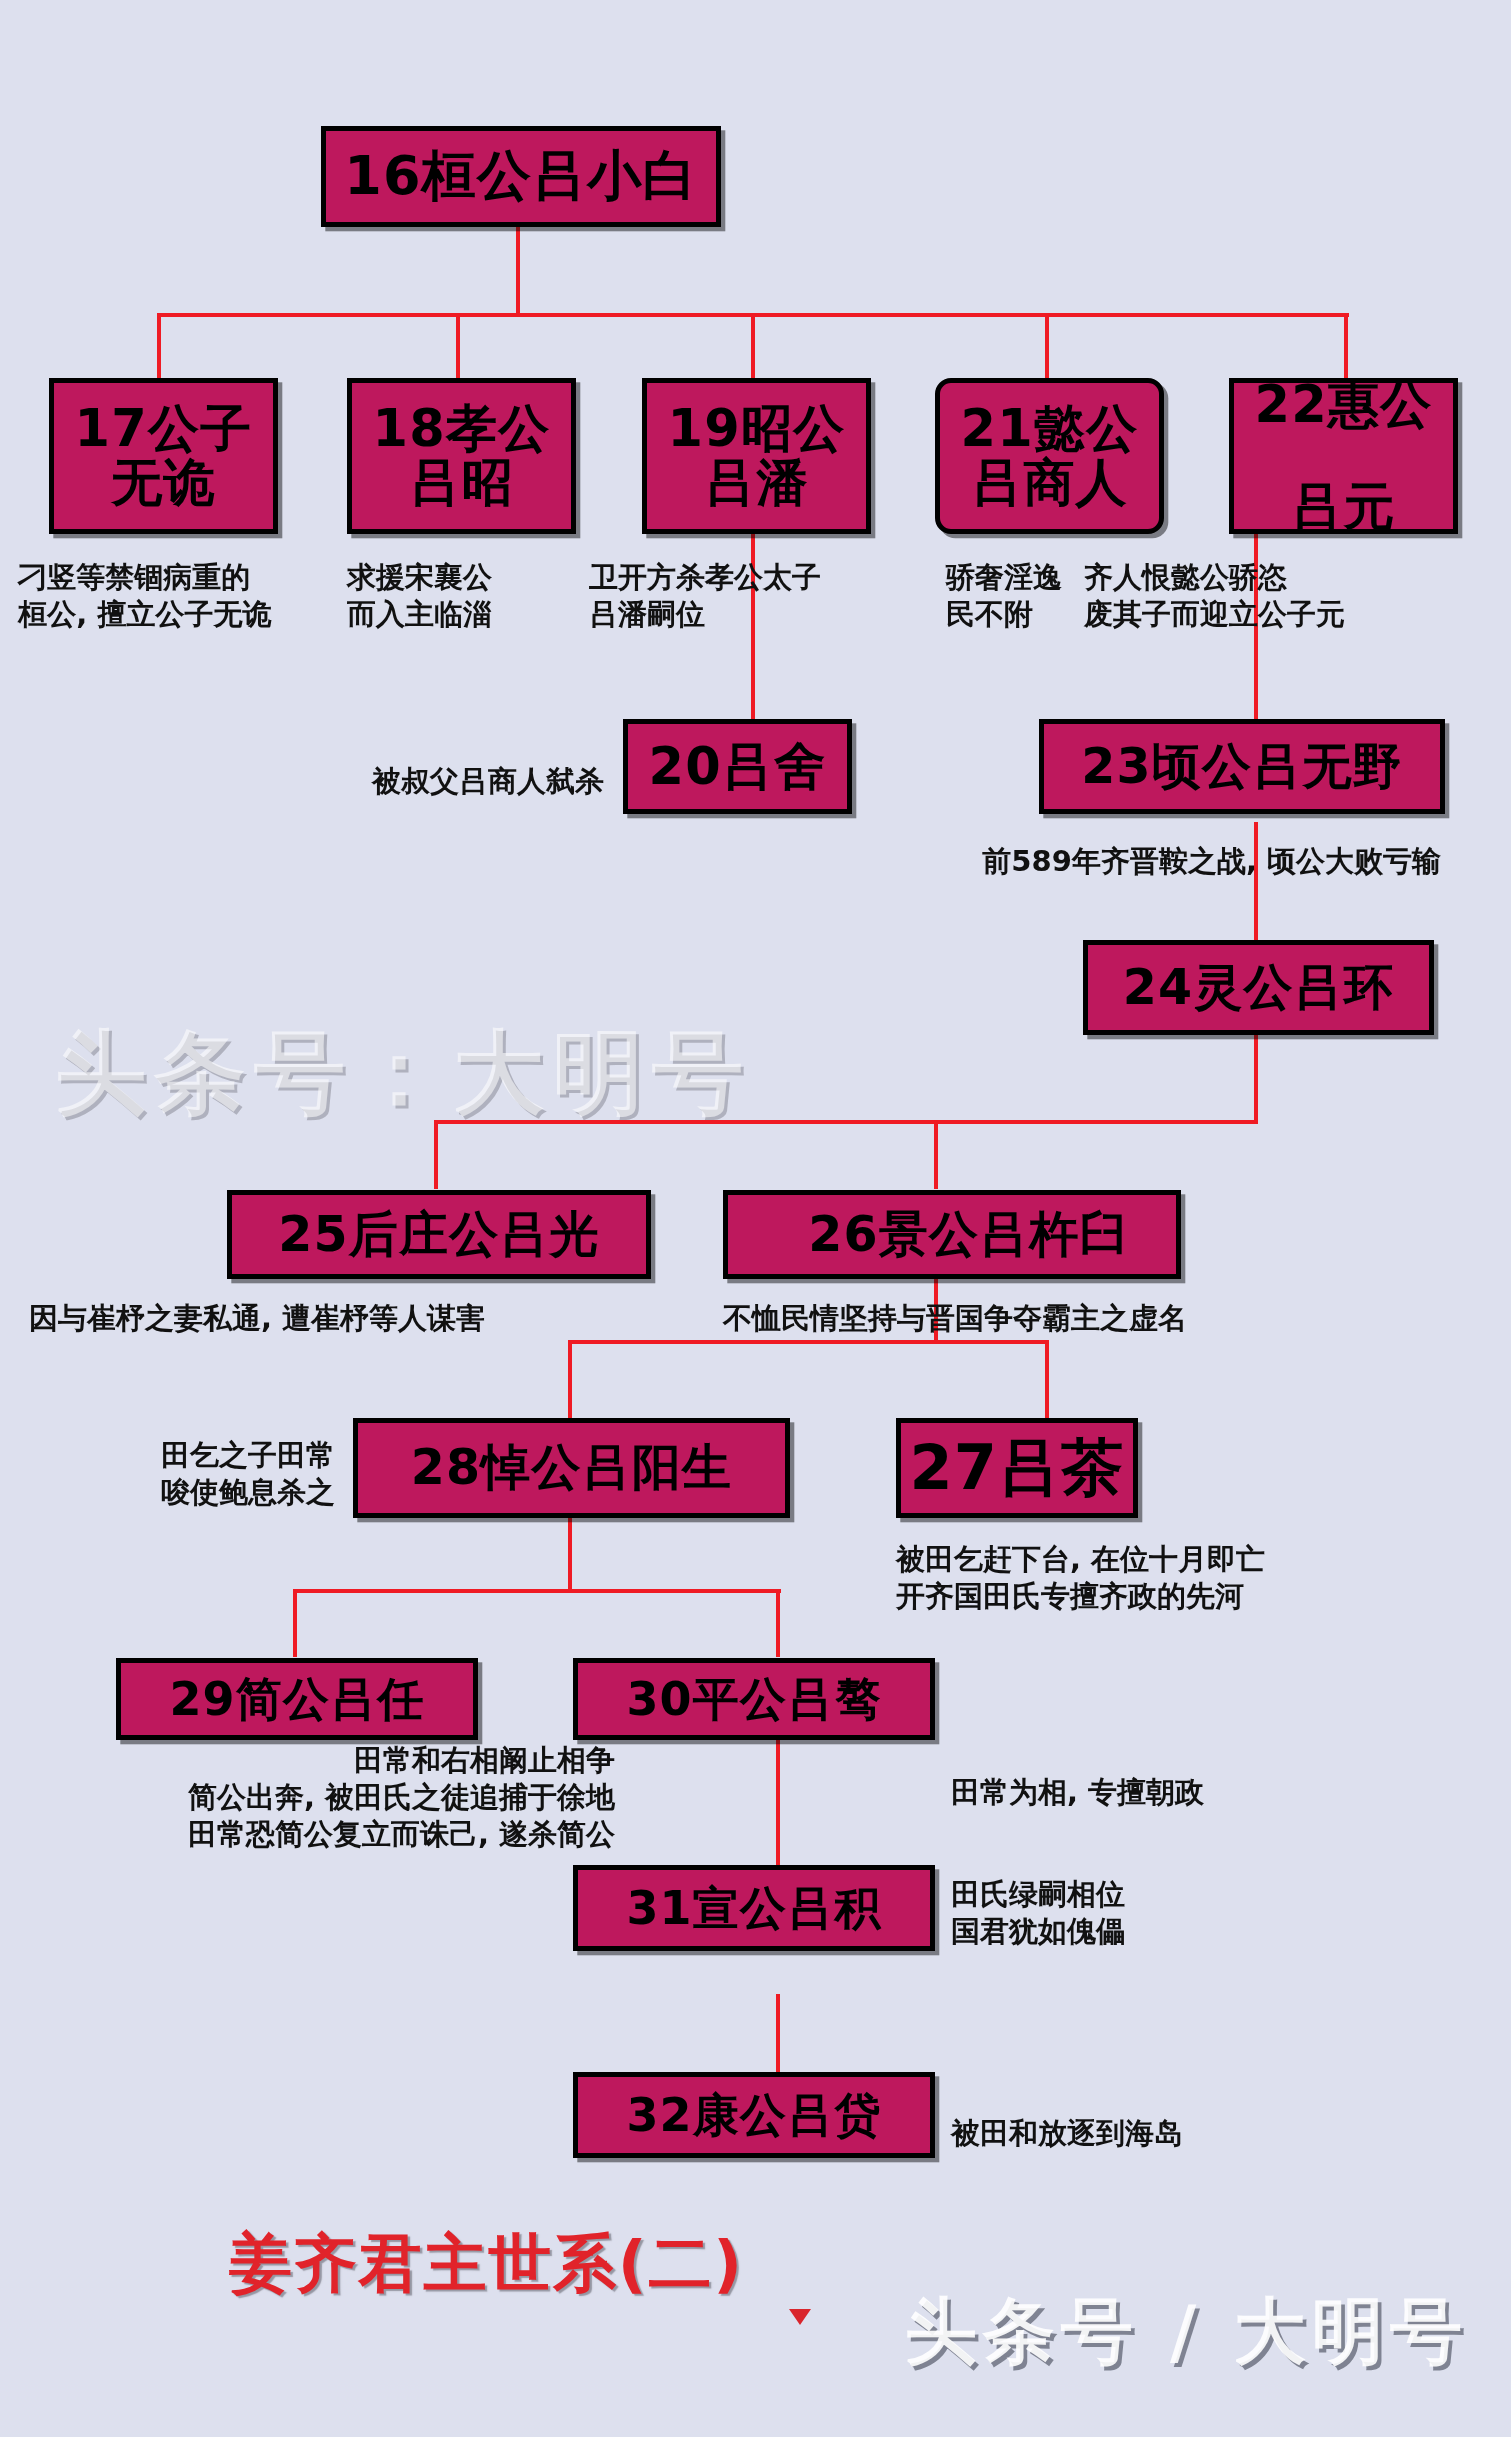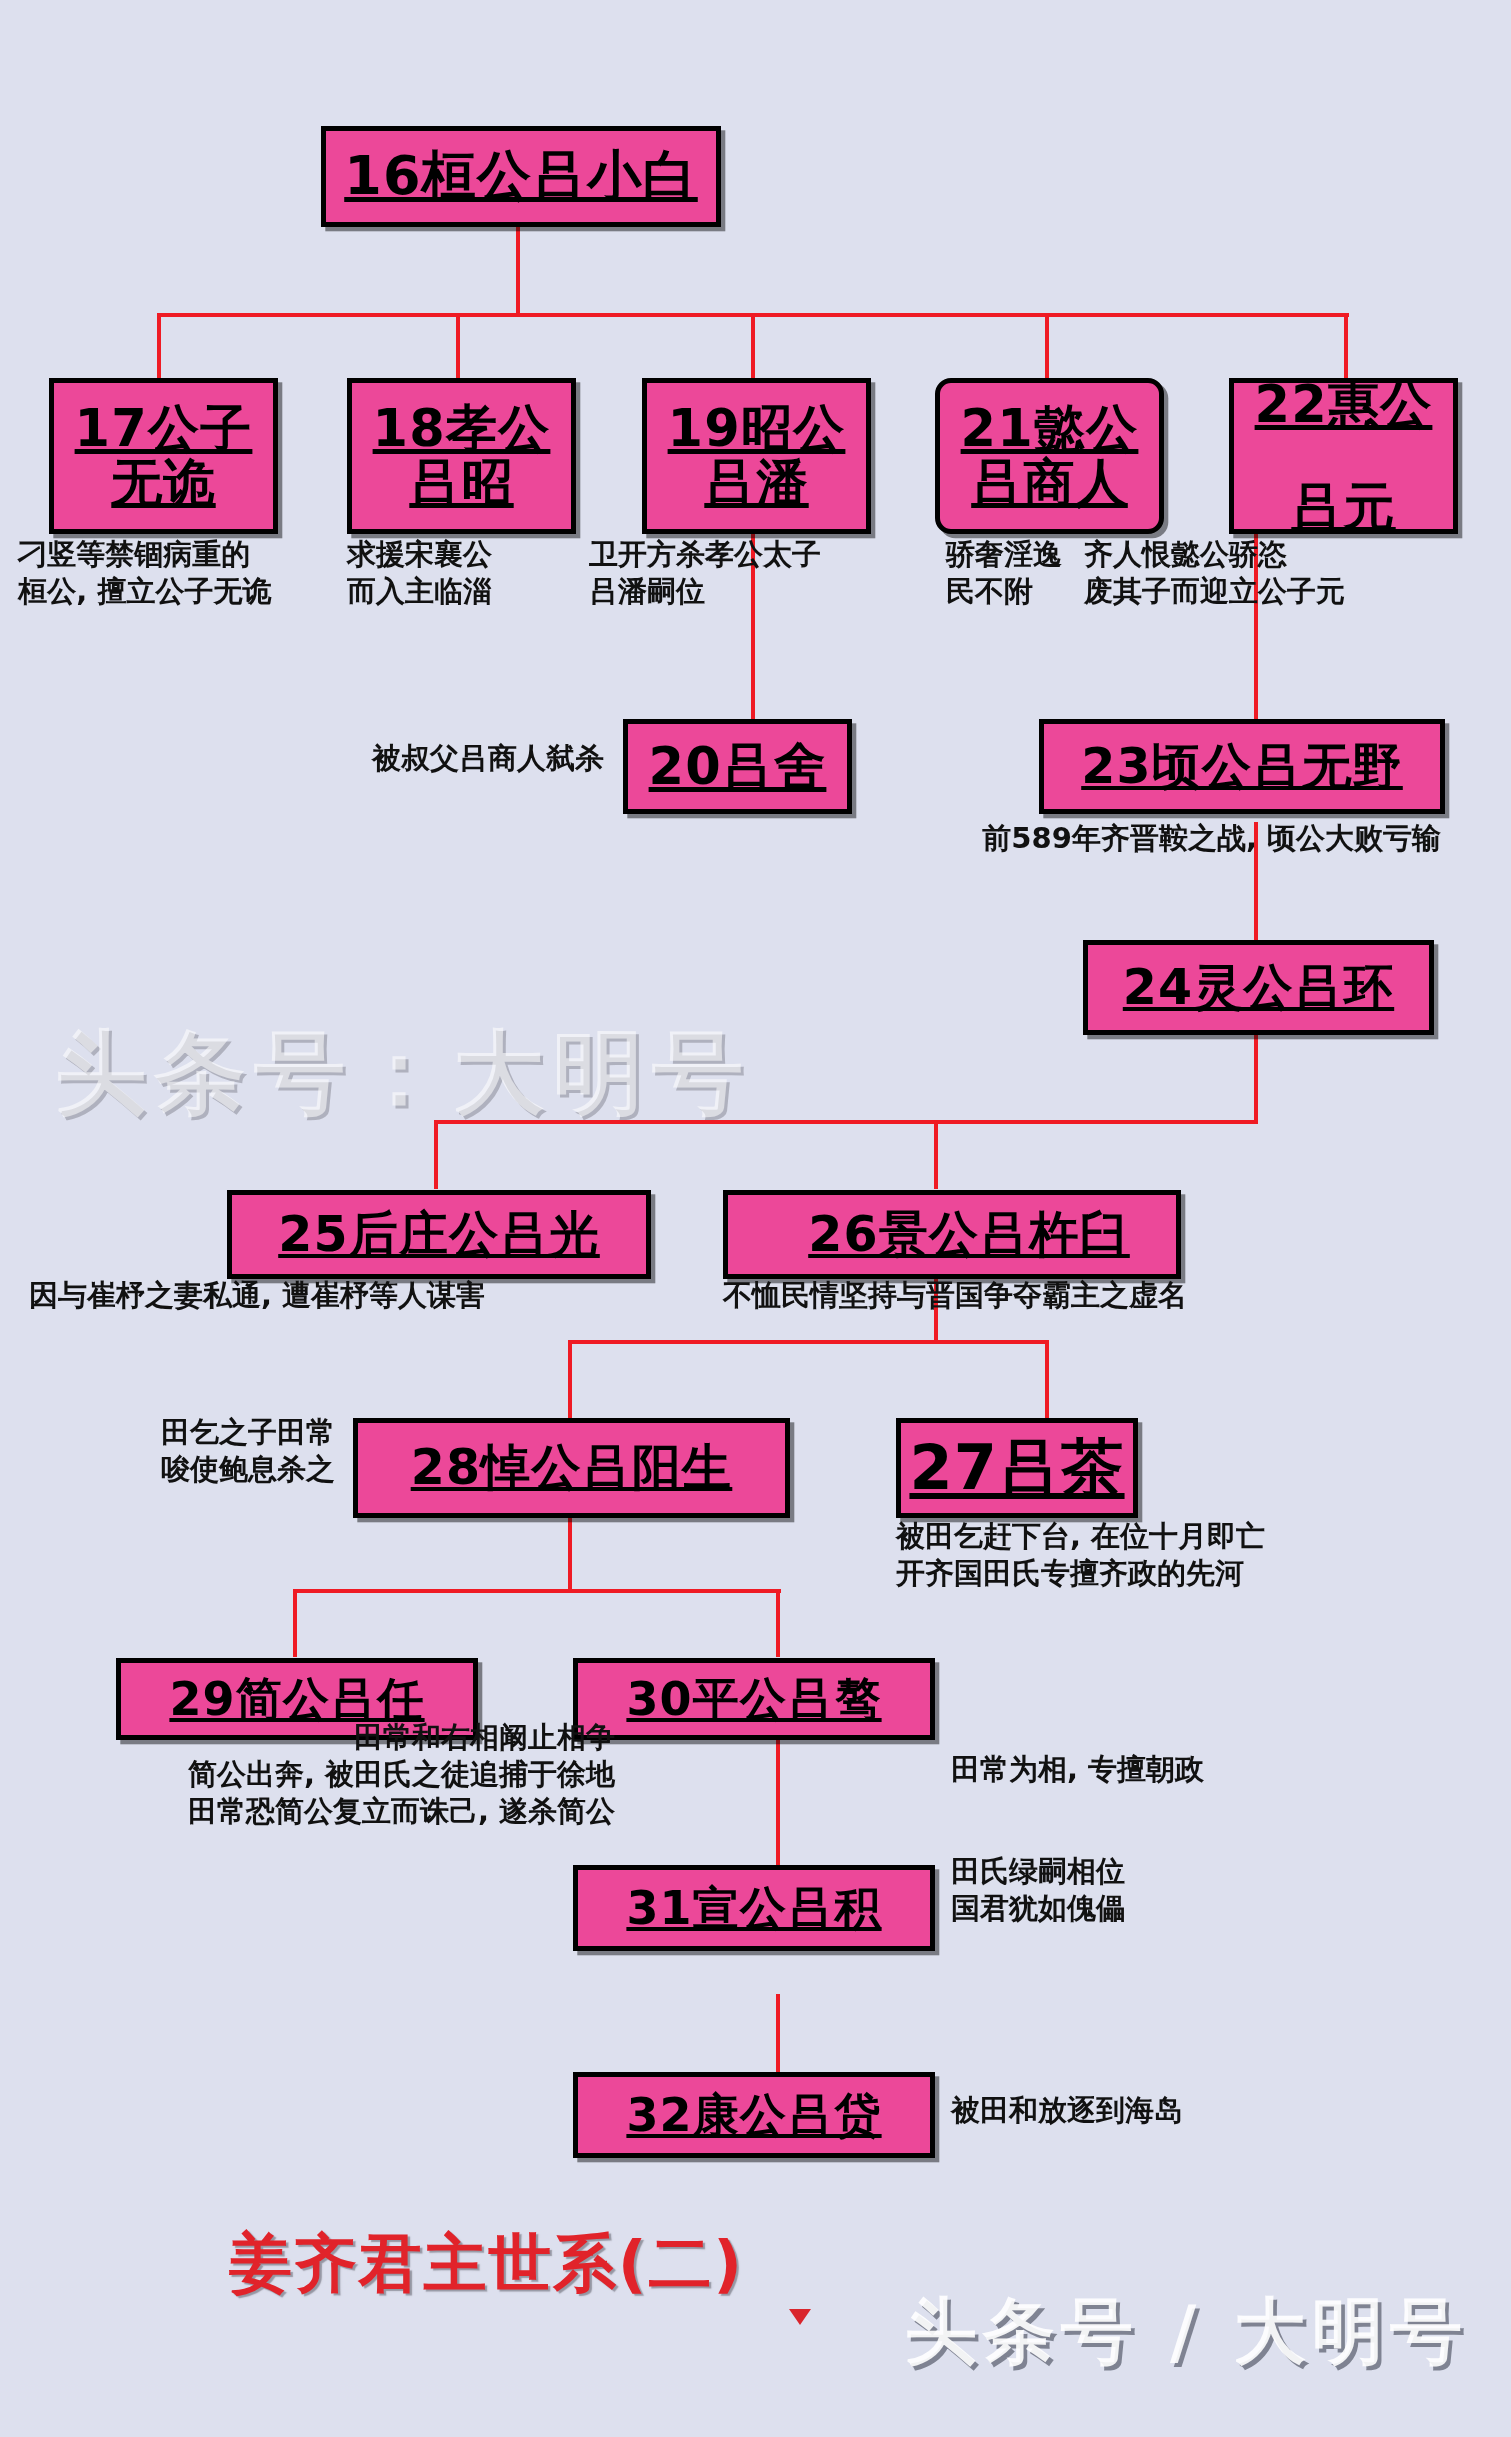--- a/index.html
+++ b/index.html
@@ -15,7 +15,7 @@
   
   .node {
     position:absolute;
-    background:#ec4899;
+    background:#be185d;
     border:5.5px solid #000;
     box-shadow:4.3px 4.3px 0 rgba(0,0,0,0.45);
     display:flex;
@@ -29,7 +29,6 @@
     z-index:6;
     text-align:center;
     font-family:"DejaVu Sans", sans-serif;
-    text-decoration:underline;
   }
   .node .ln { display:block; white-space:nowrap; }
 

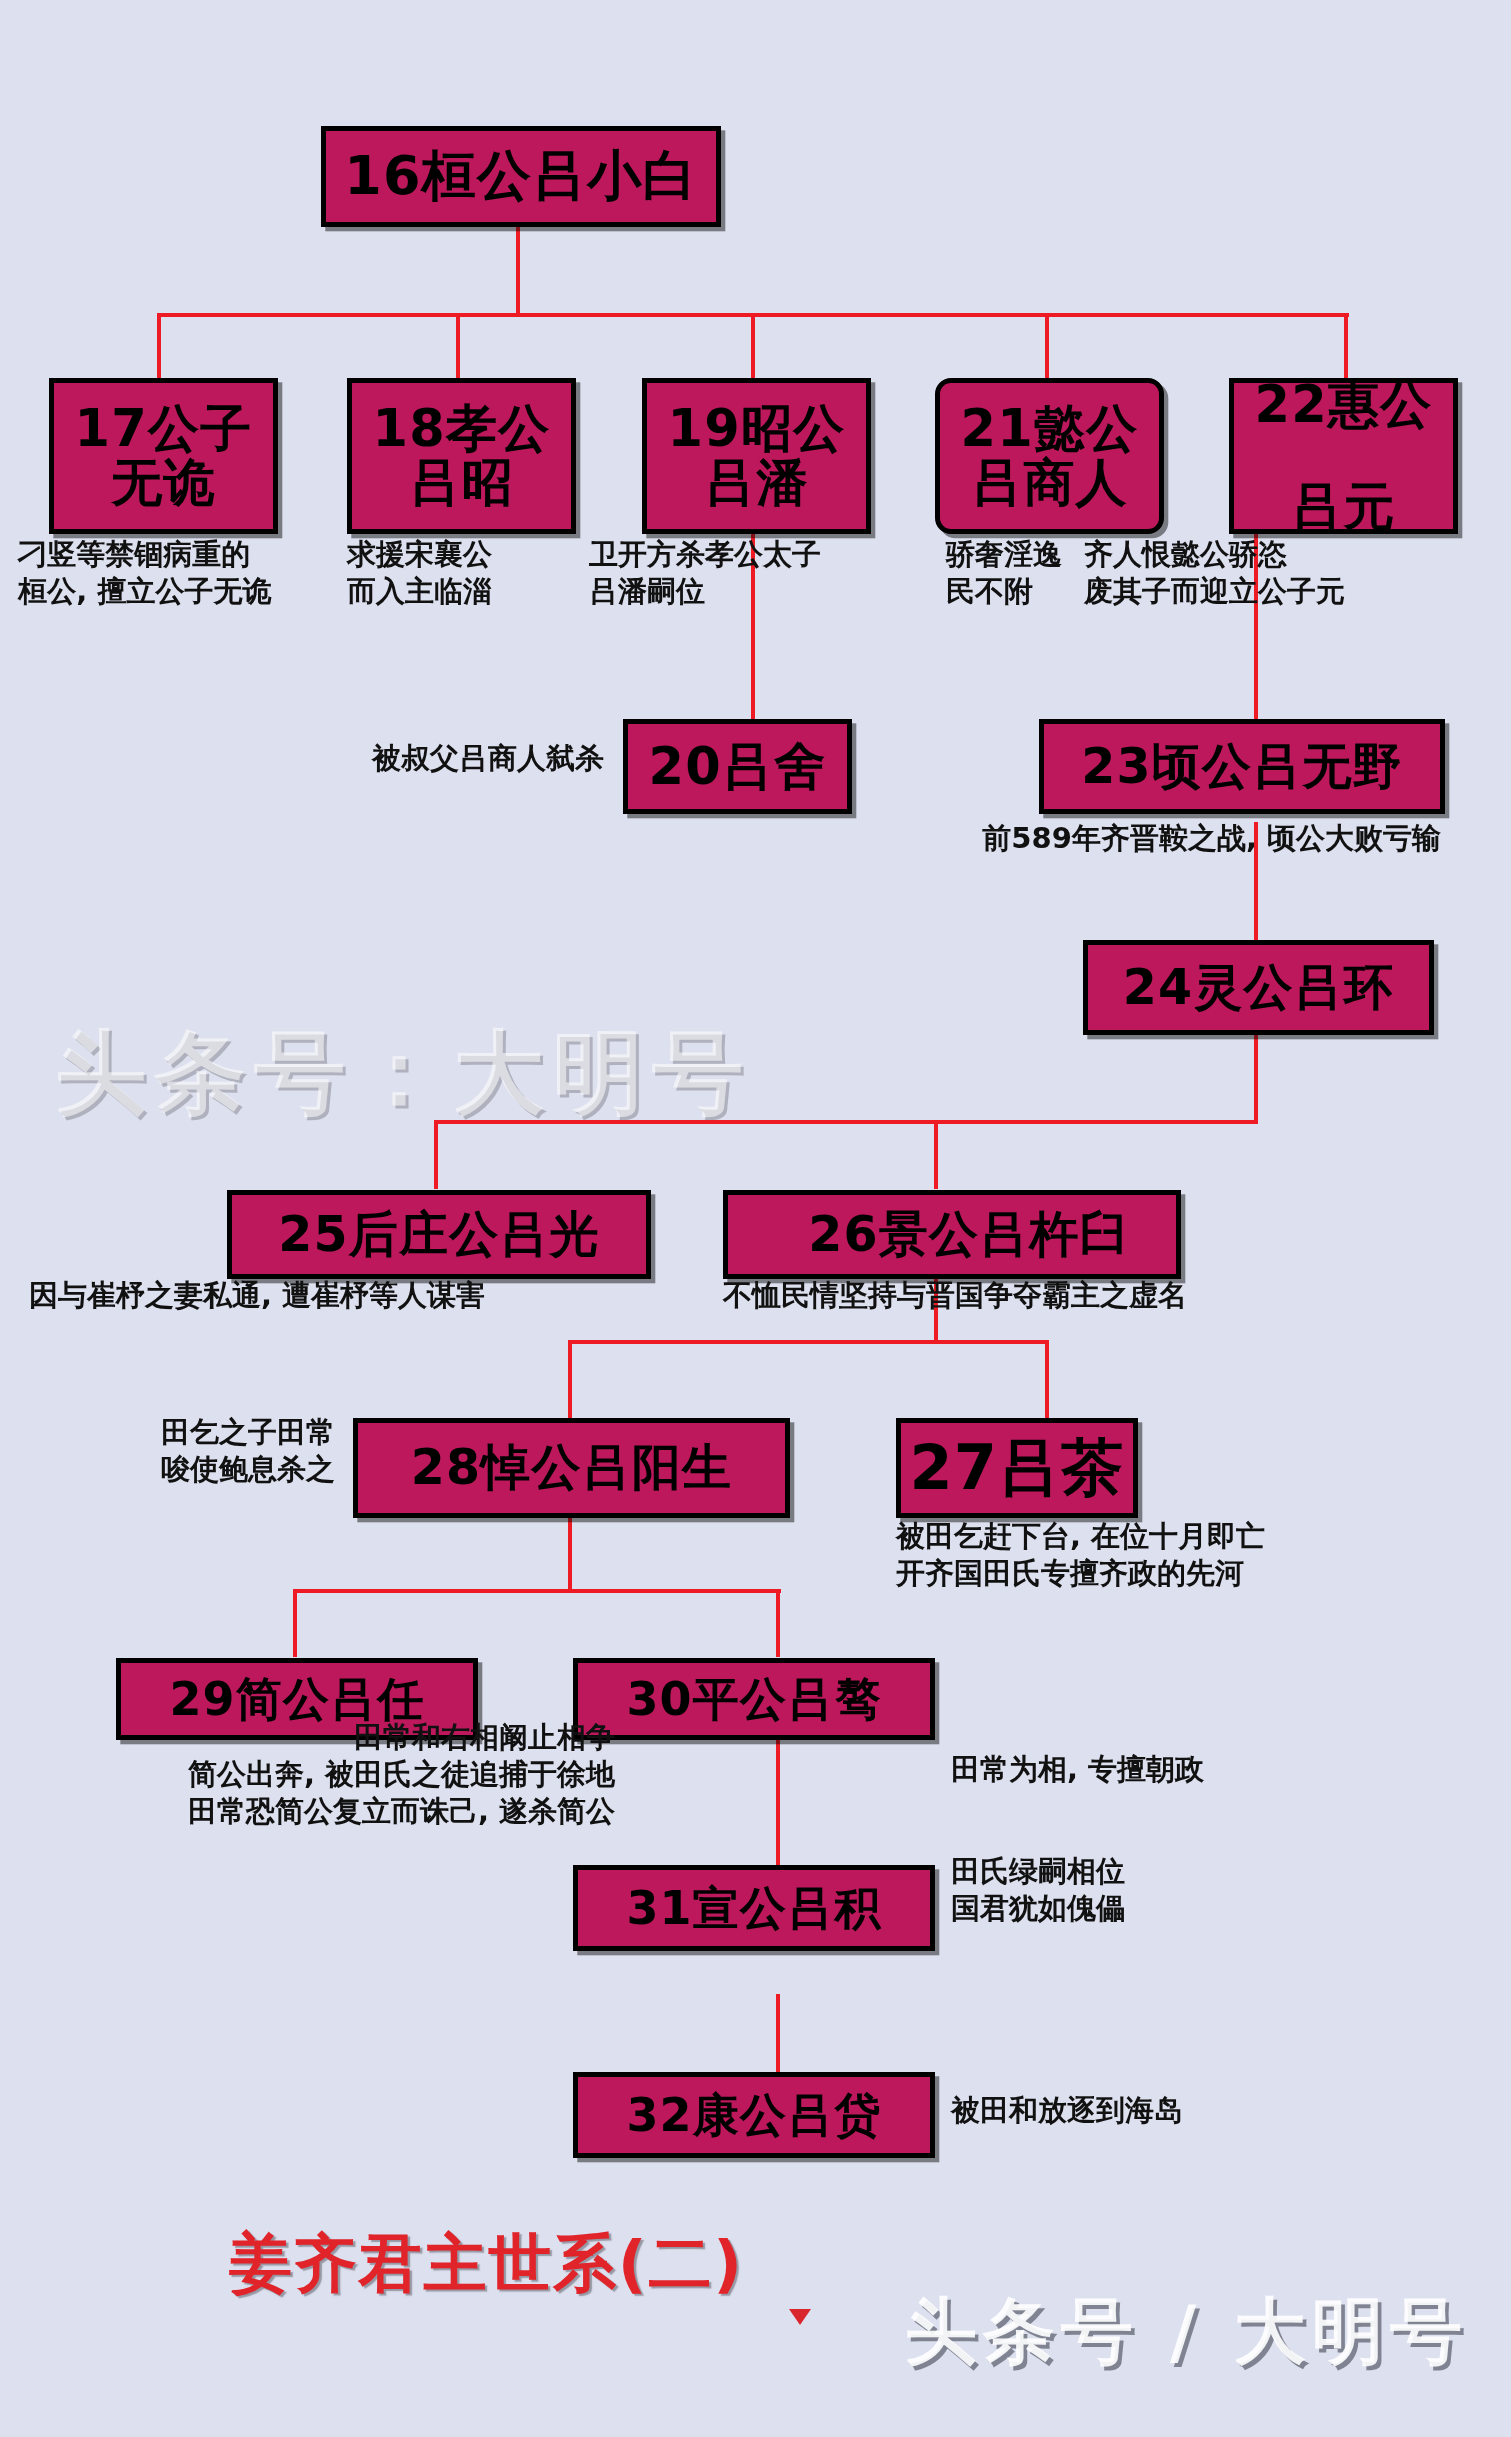--- a/index.html
+++ b/index.html
@@ -41,6 +41,7 @@
     line-height:1.28;
     z-index:7;
     white-space:nowrap;
+    margin-top:23px;
   }
   .desc .ln { display:block; }
   .desc.r { text-align:right; }

